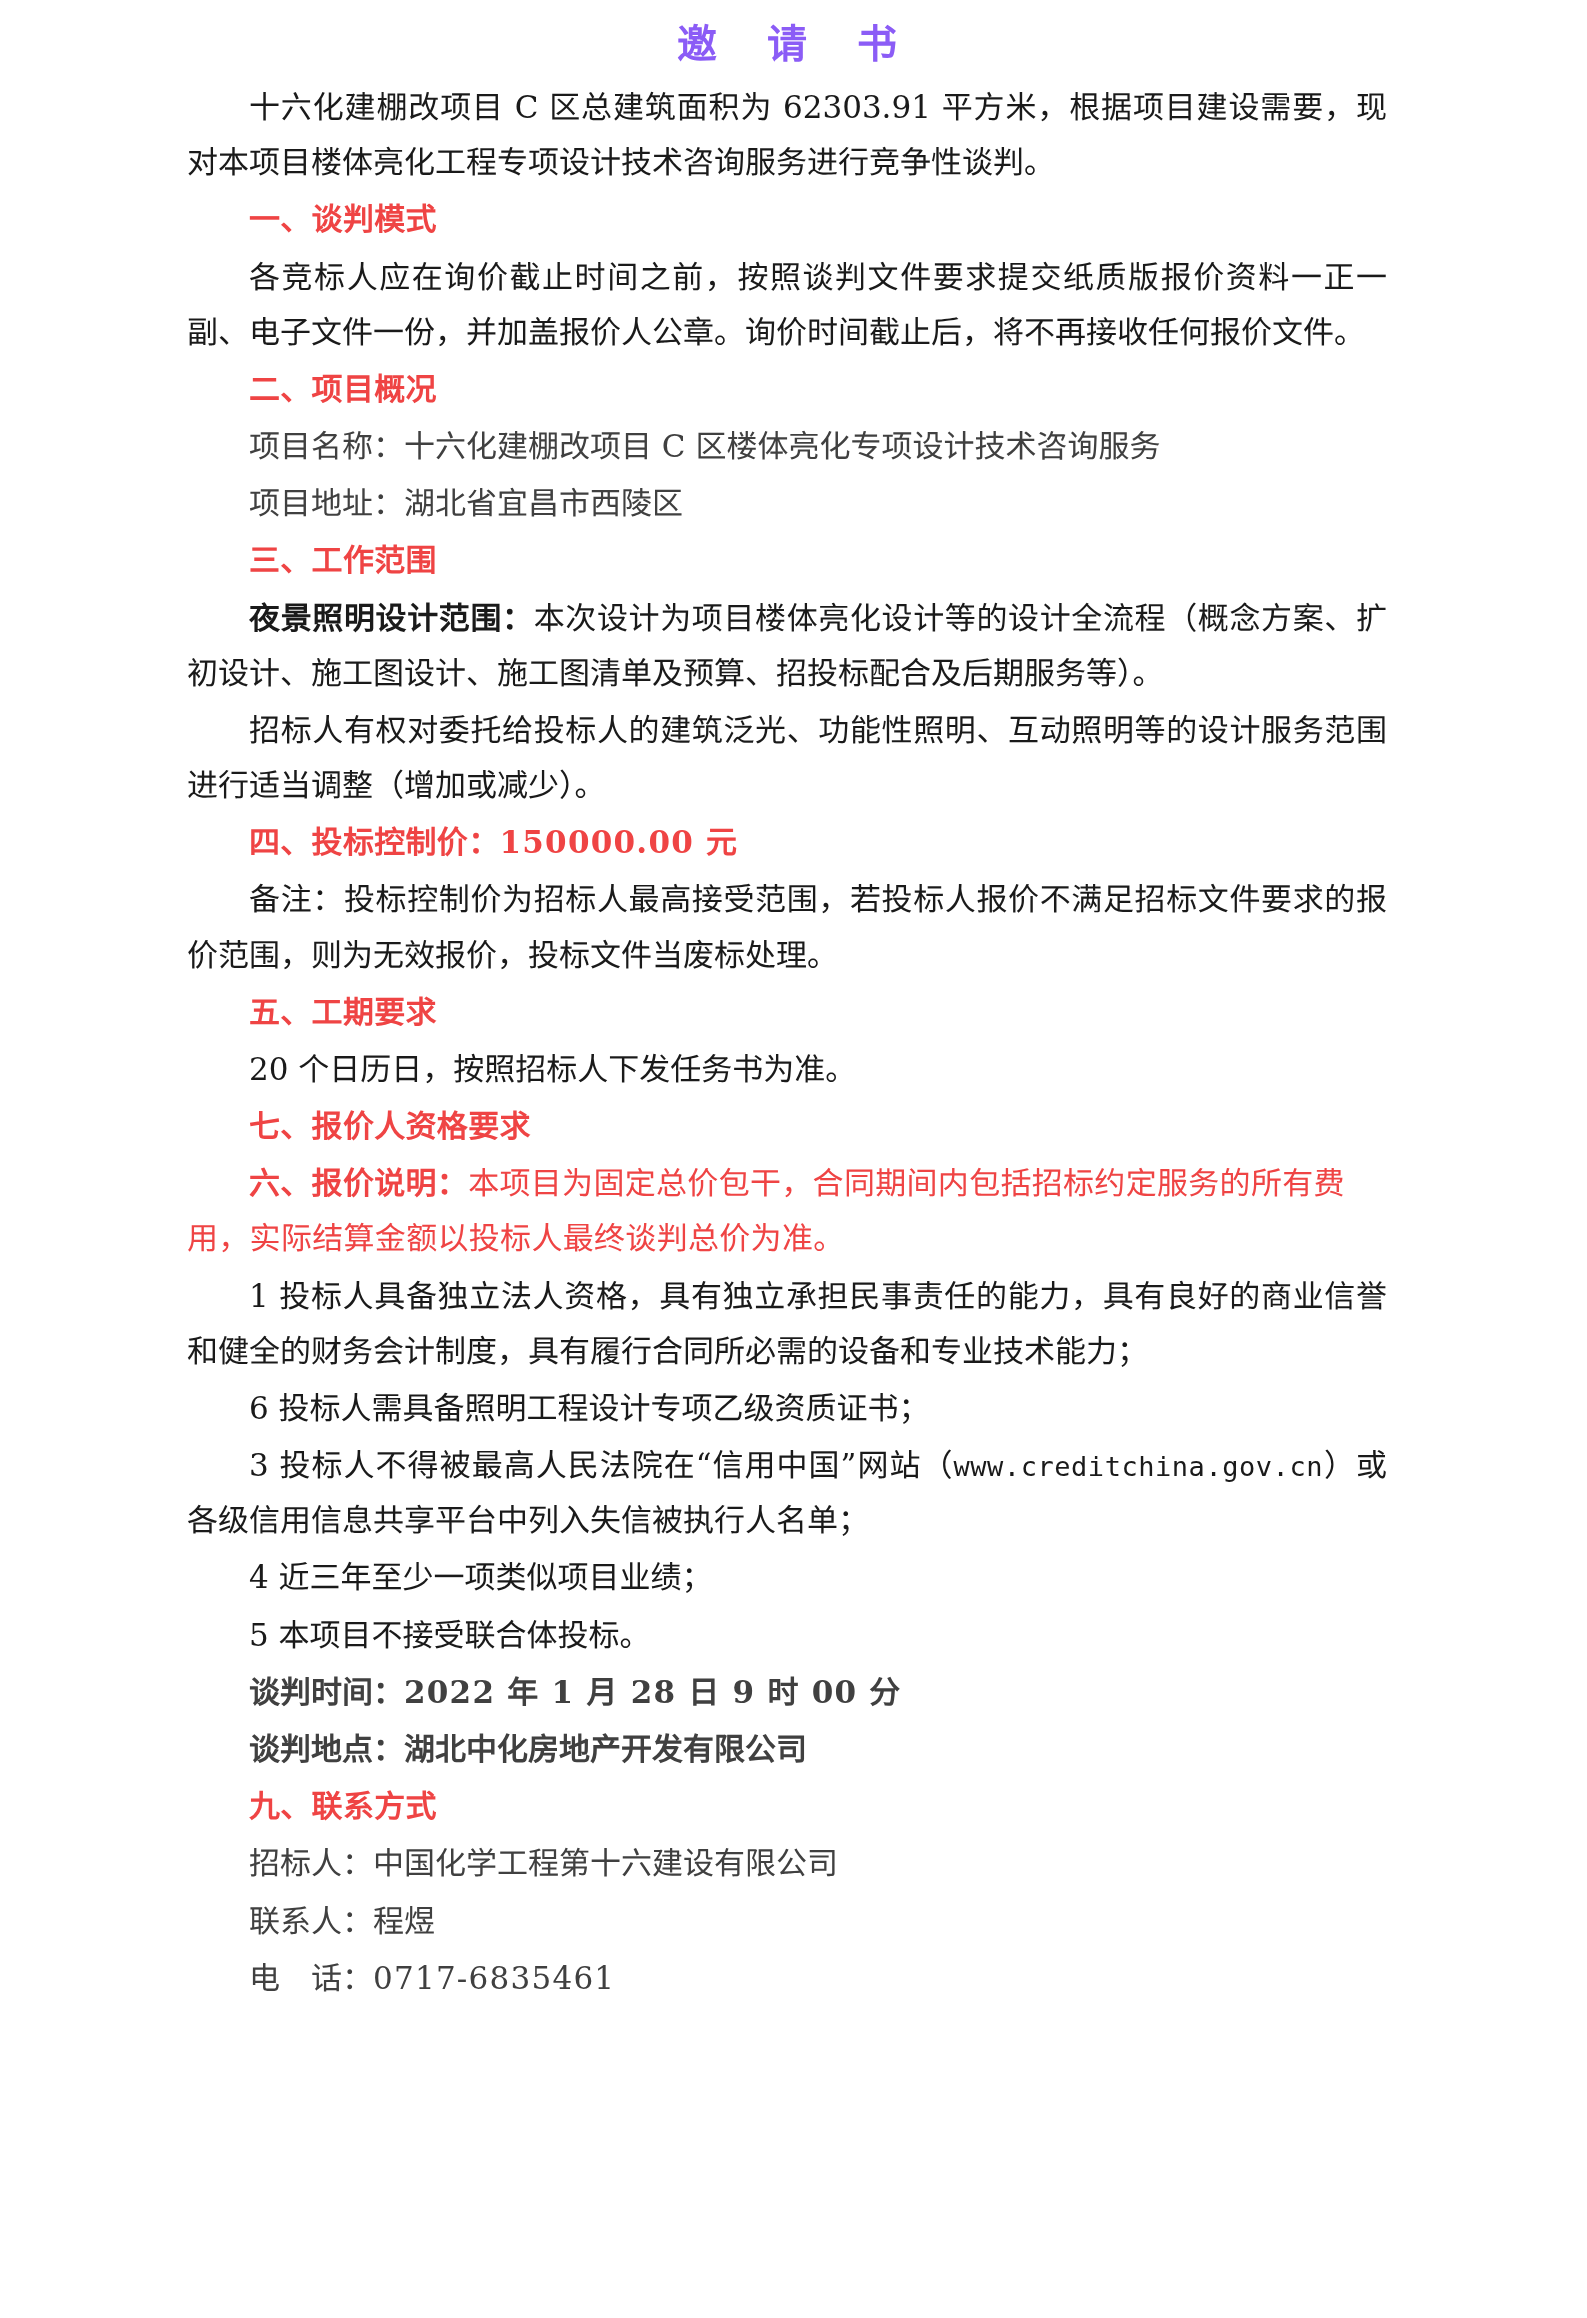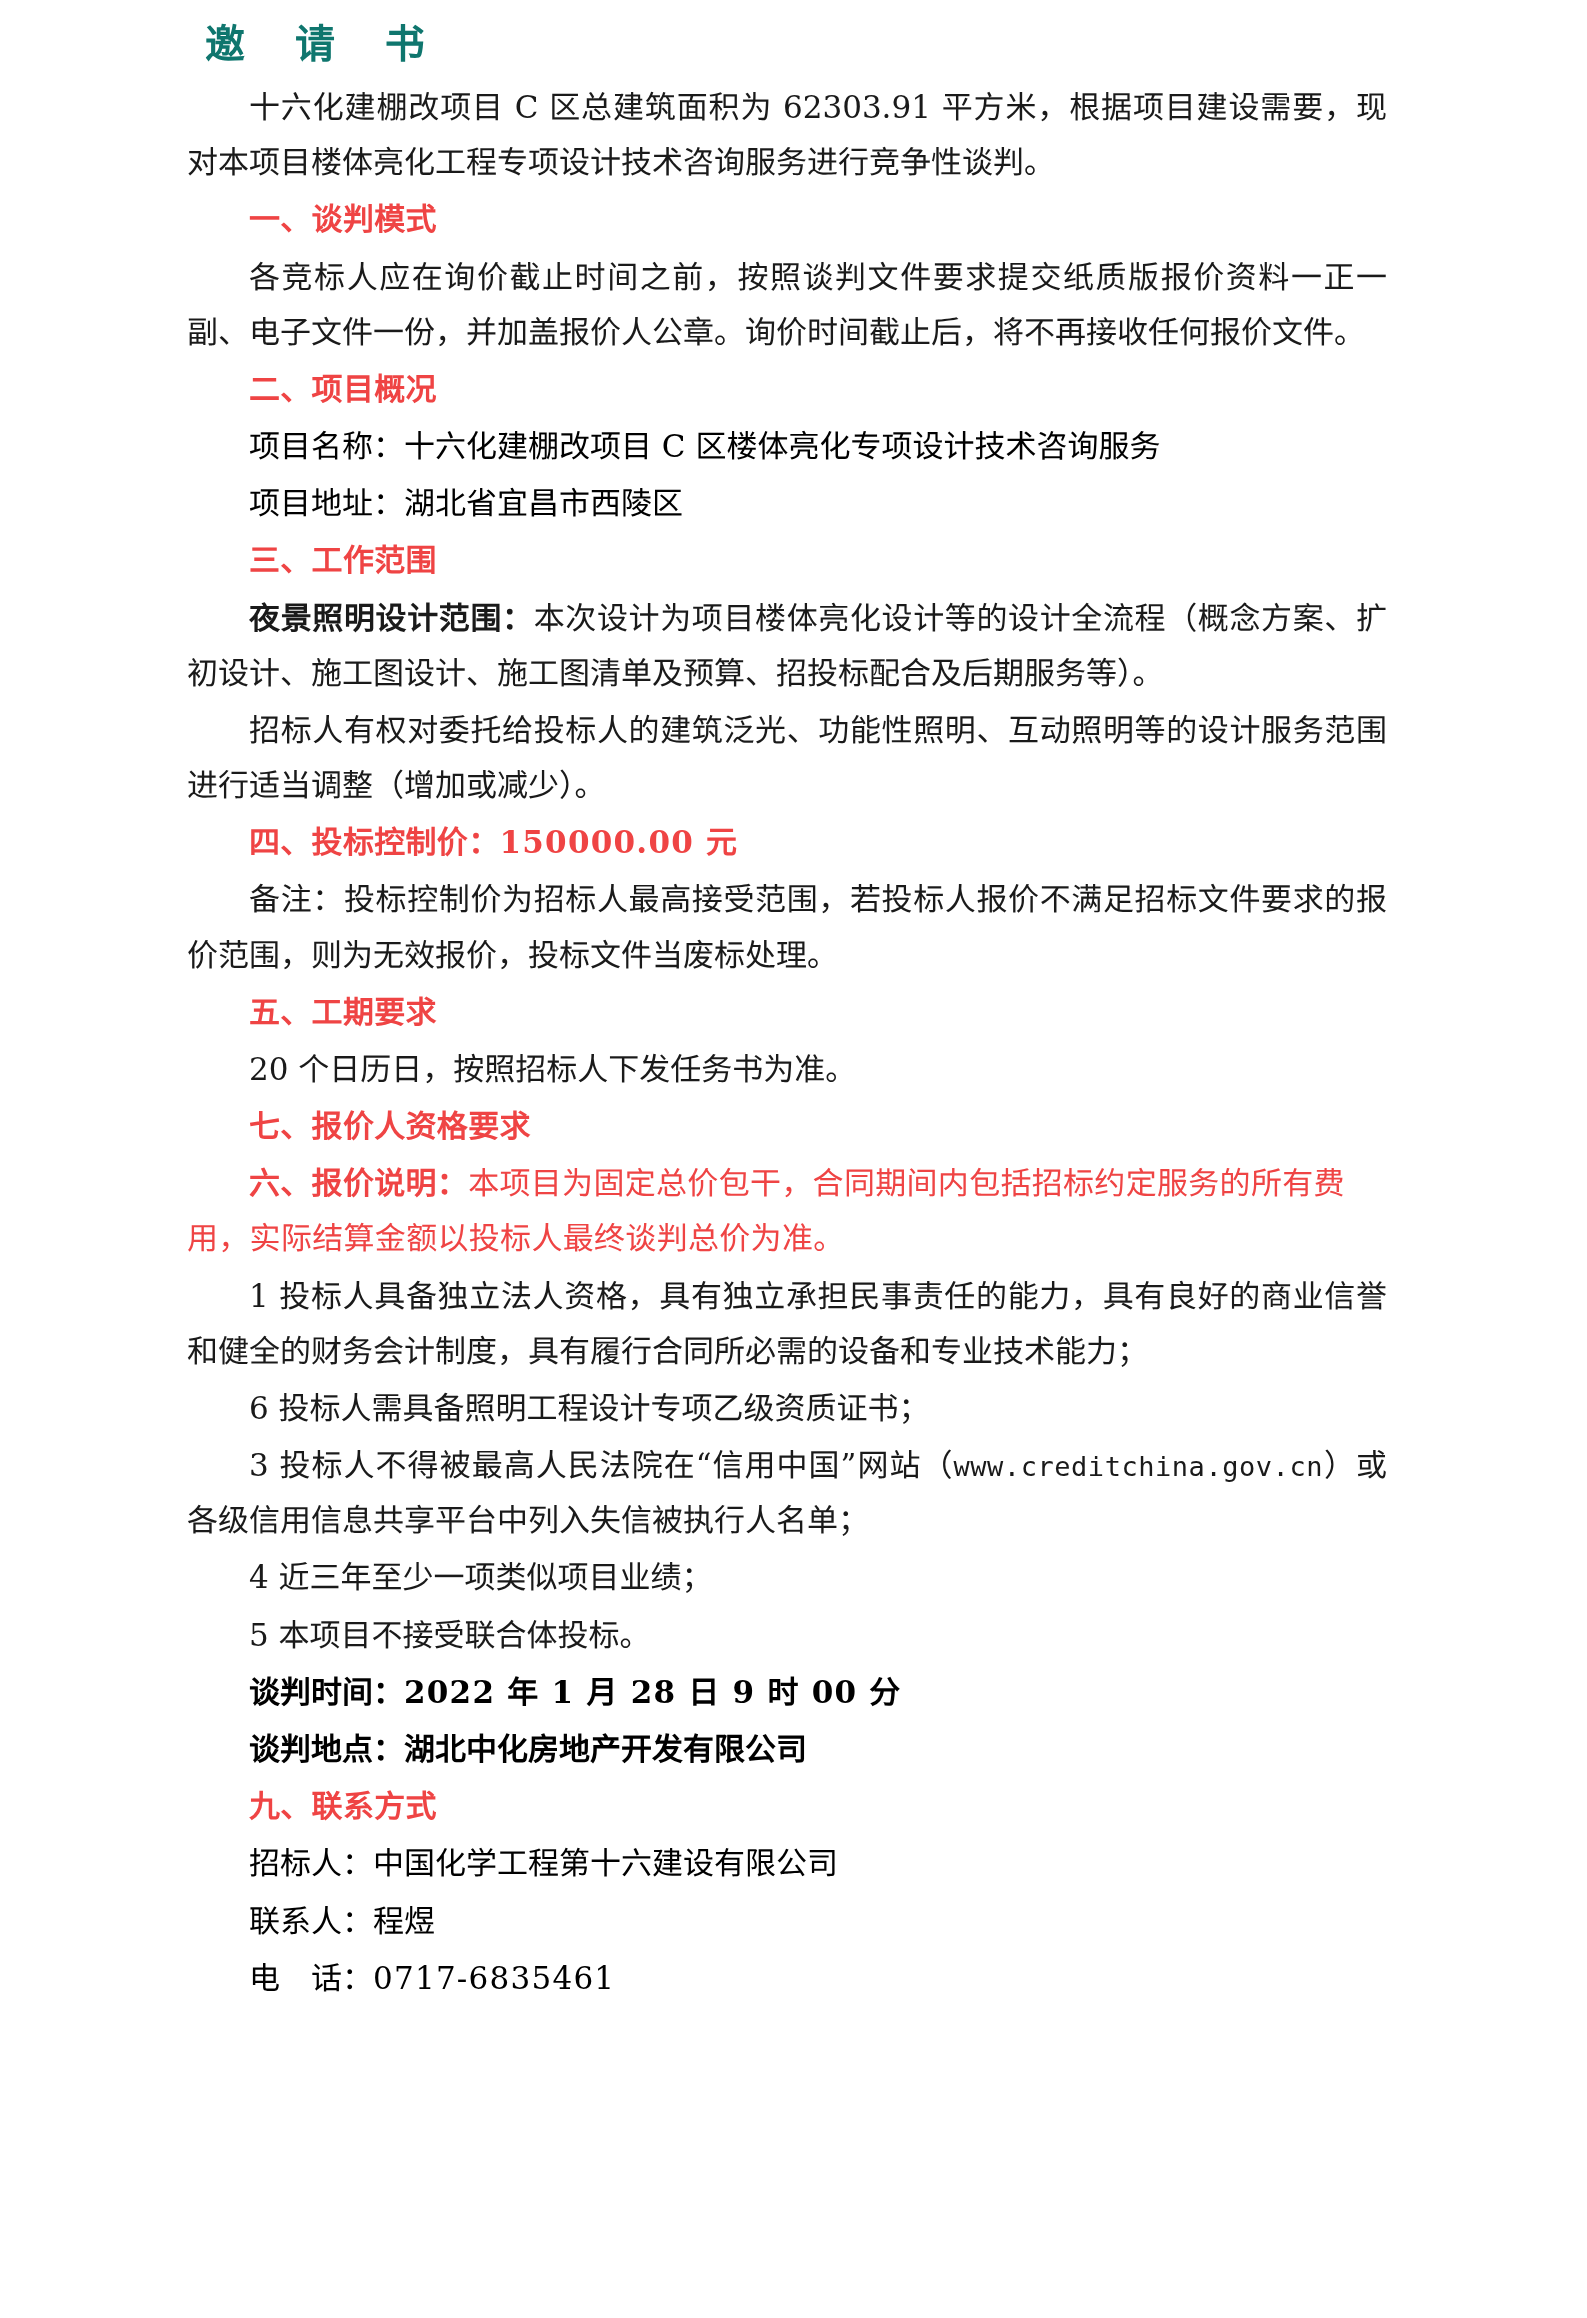--- a/index.html
+++ b/index.html
@@ -29,14 +29,14 @@
     width: 1200px;
   }
   .doc-title {
-    text-align: left;
+    text-align: center;
     font-size: 40px;
     font-weight: bold;
     letter-spacing: 0.45em;
     text-indent: 0.45em;
     margin: 14px 0 6px 0;
     line-height: 1.5;
-    color: #0f766e;
+    color: #8b5cf6;
   }
   
   p.para {

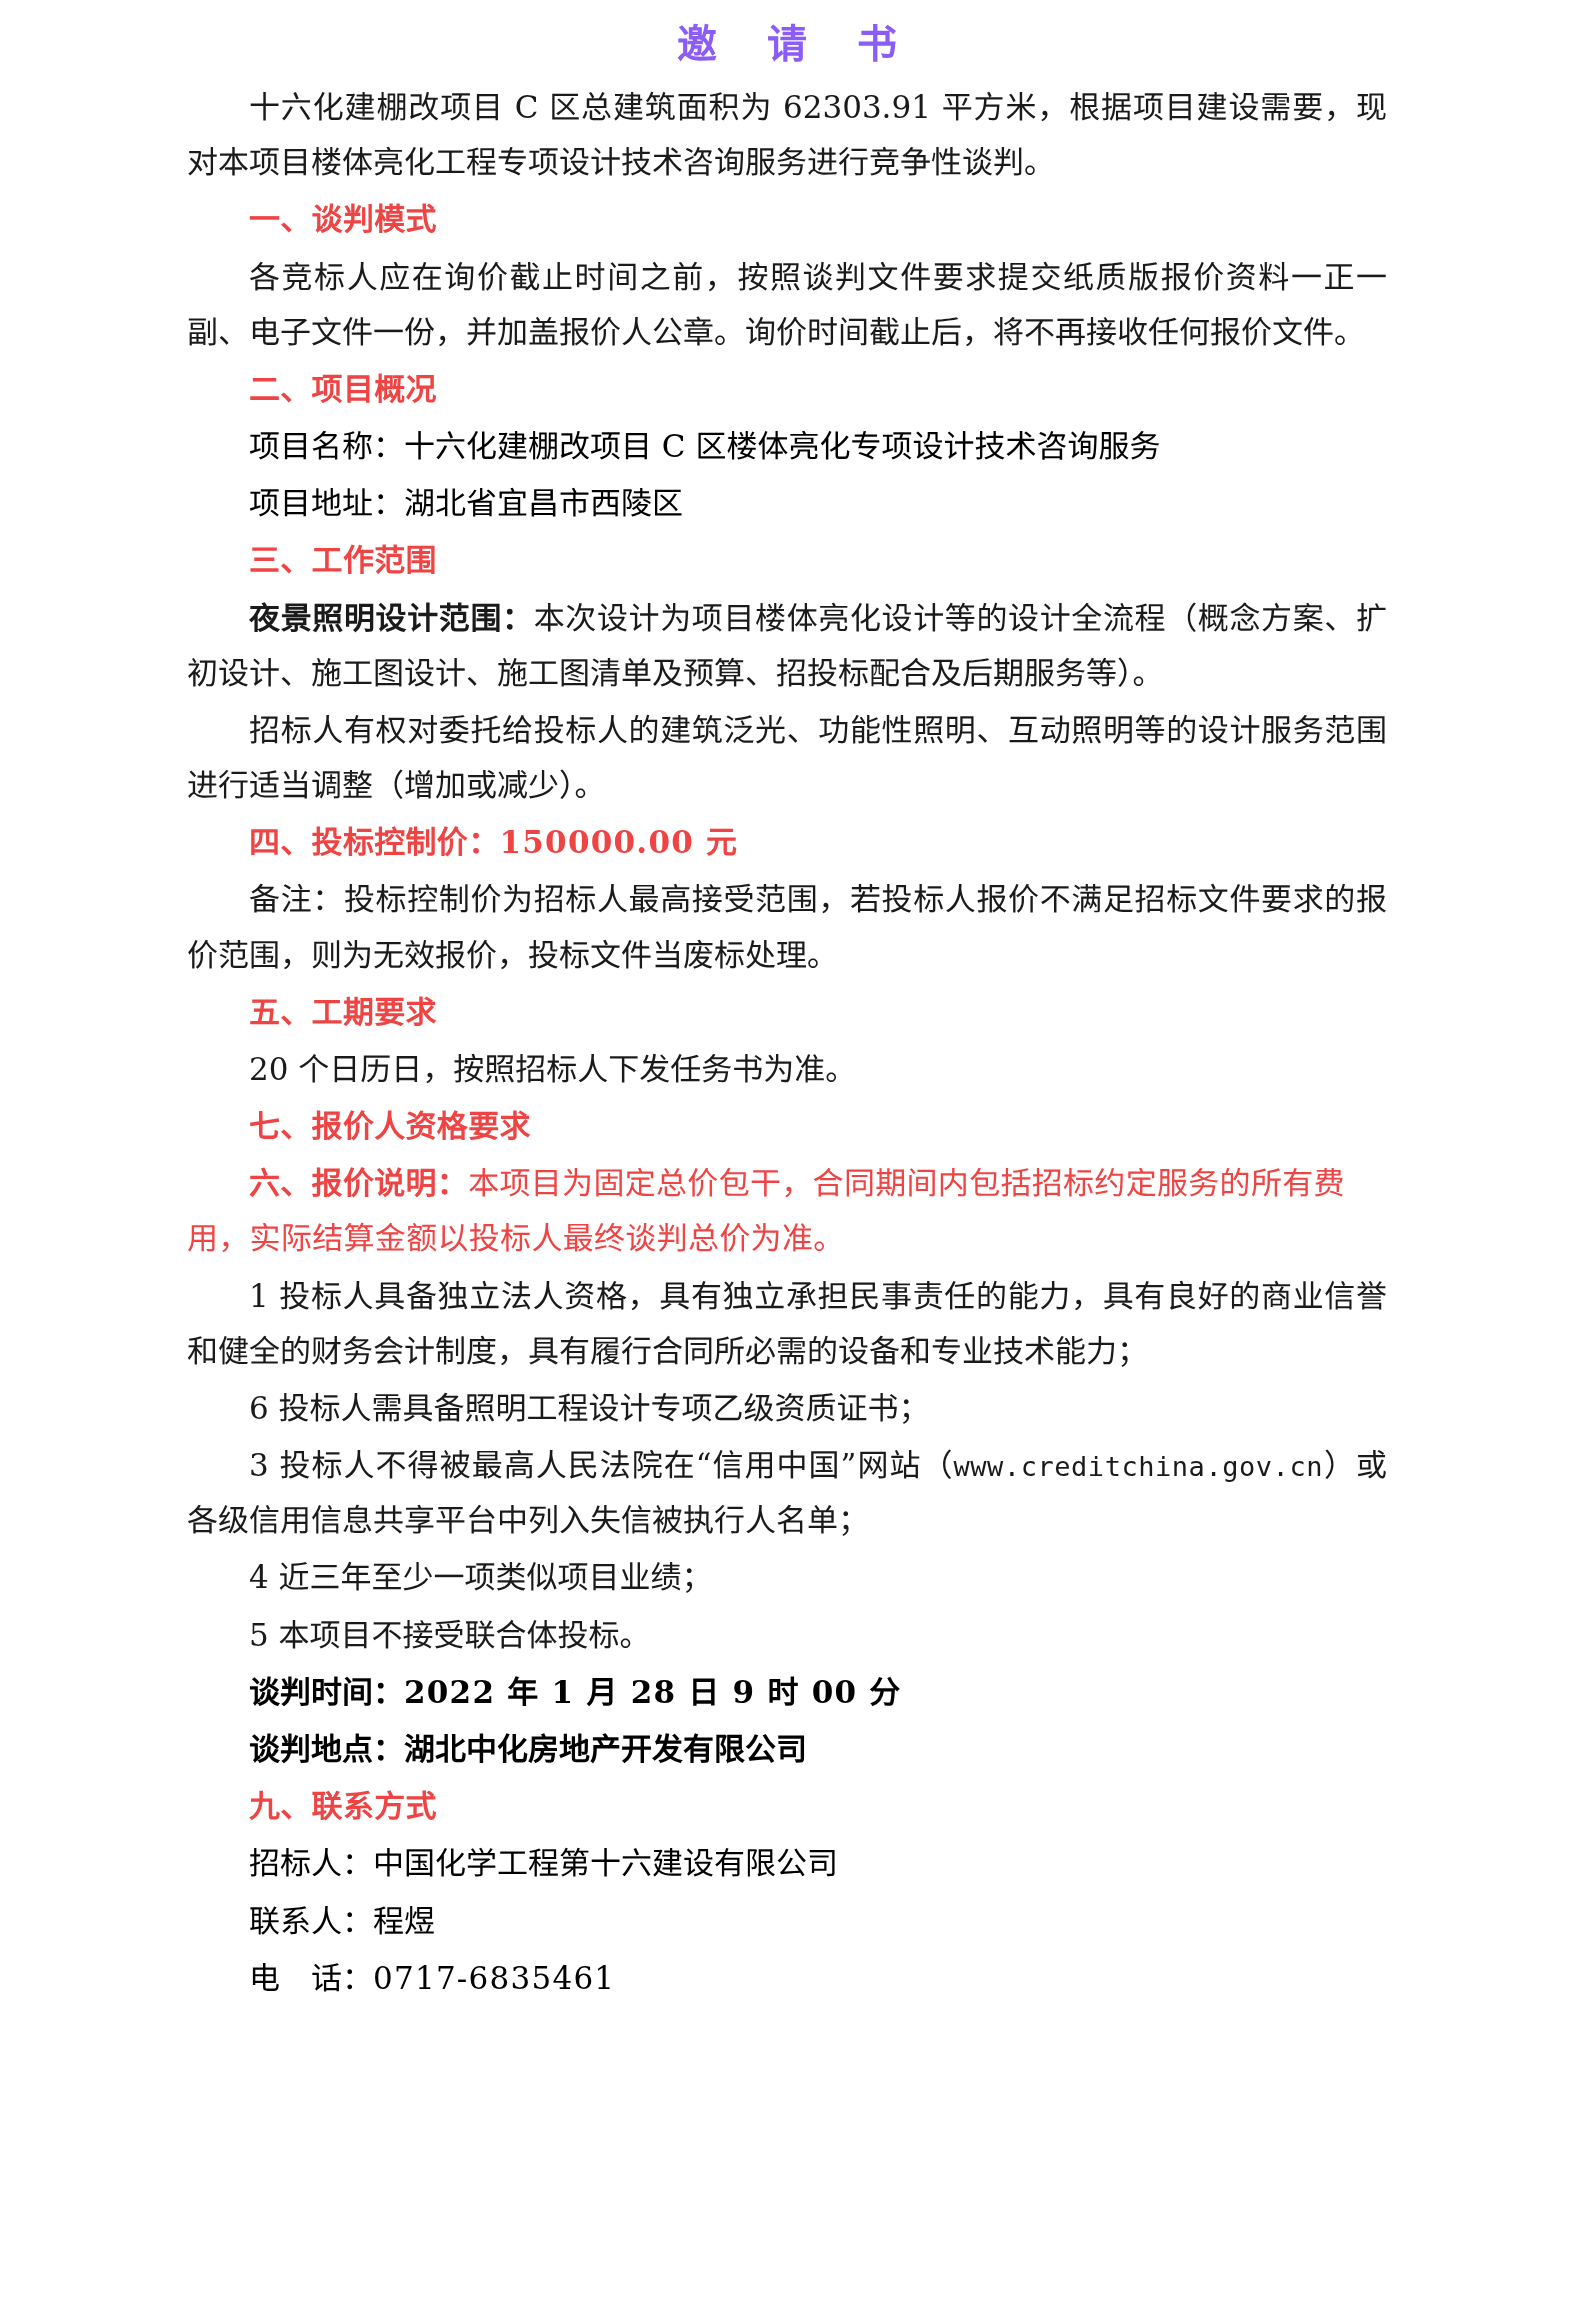--- a/index.html
+++ b/index.html
@@ -79,7 +79,7 @@
     margin: 0 0 2px 0;
     text-indent: 2em;
     text-align: left;
-    color: #000000;
+    color: #404040;
   }
   p.sub.bold {
     font-weight: bold;

